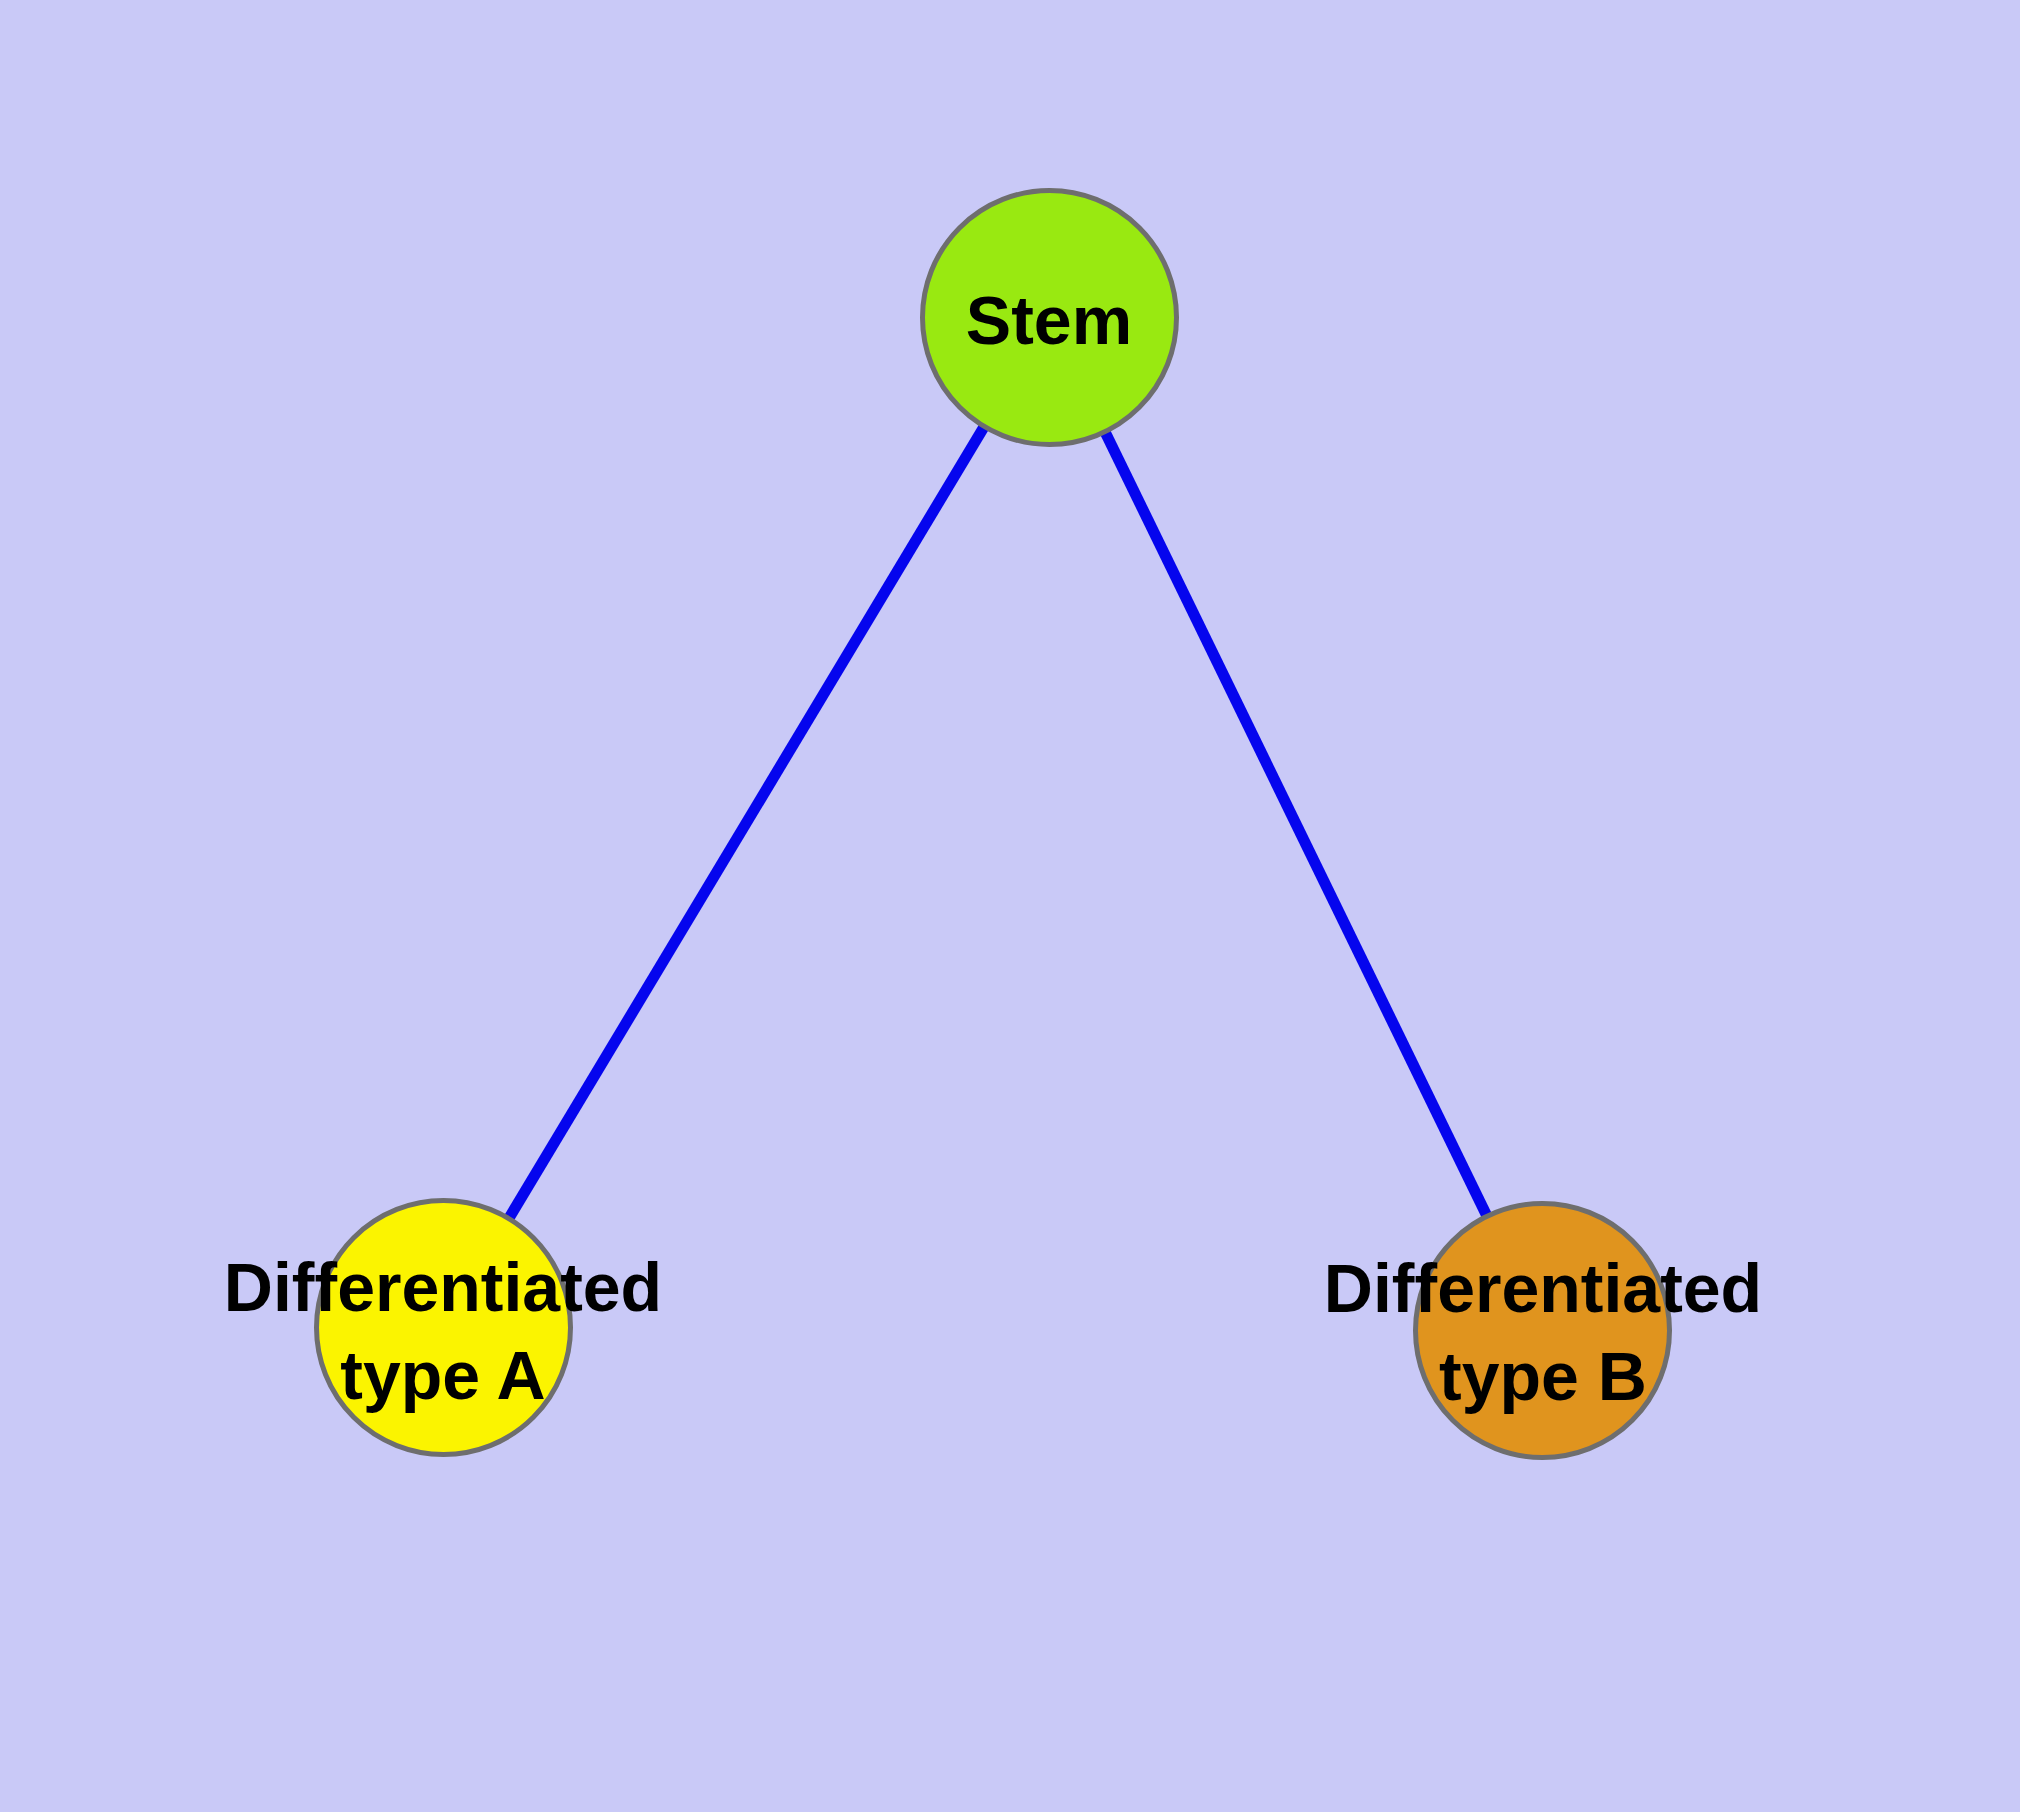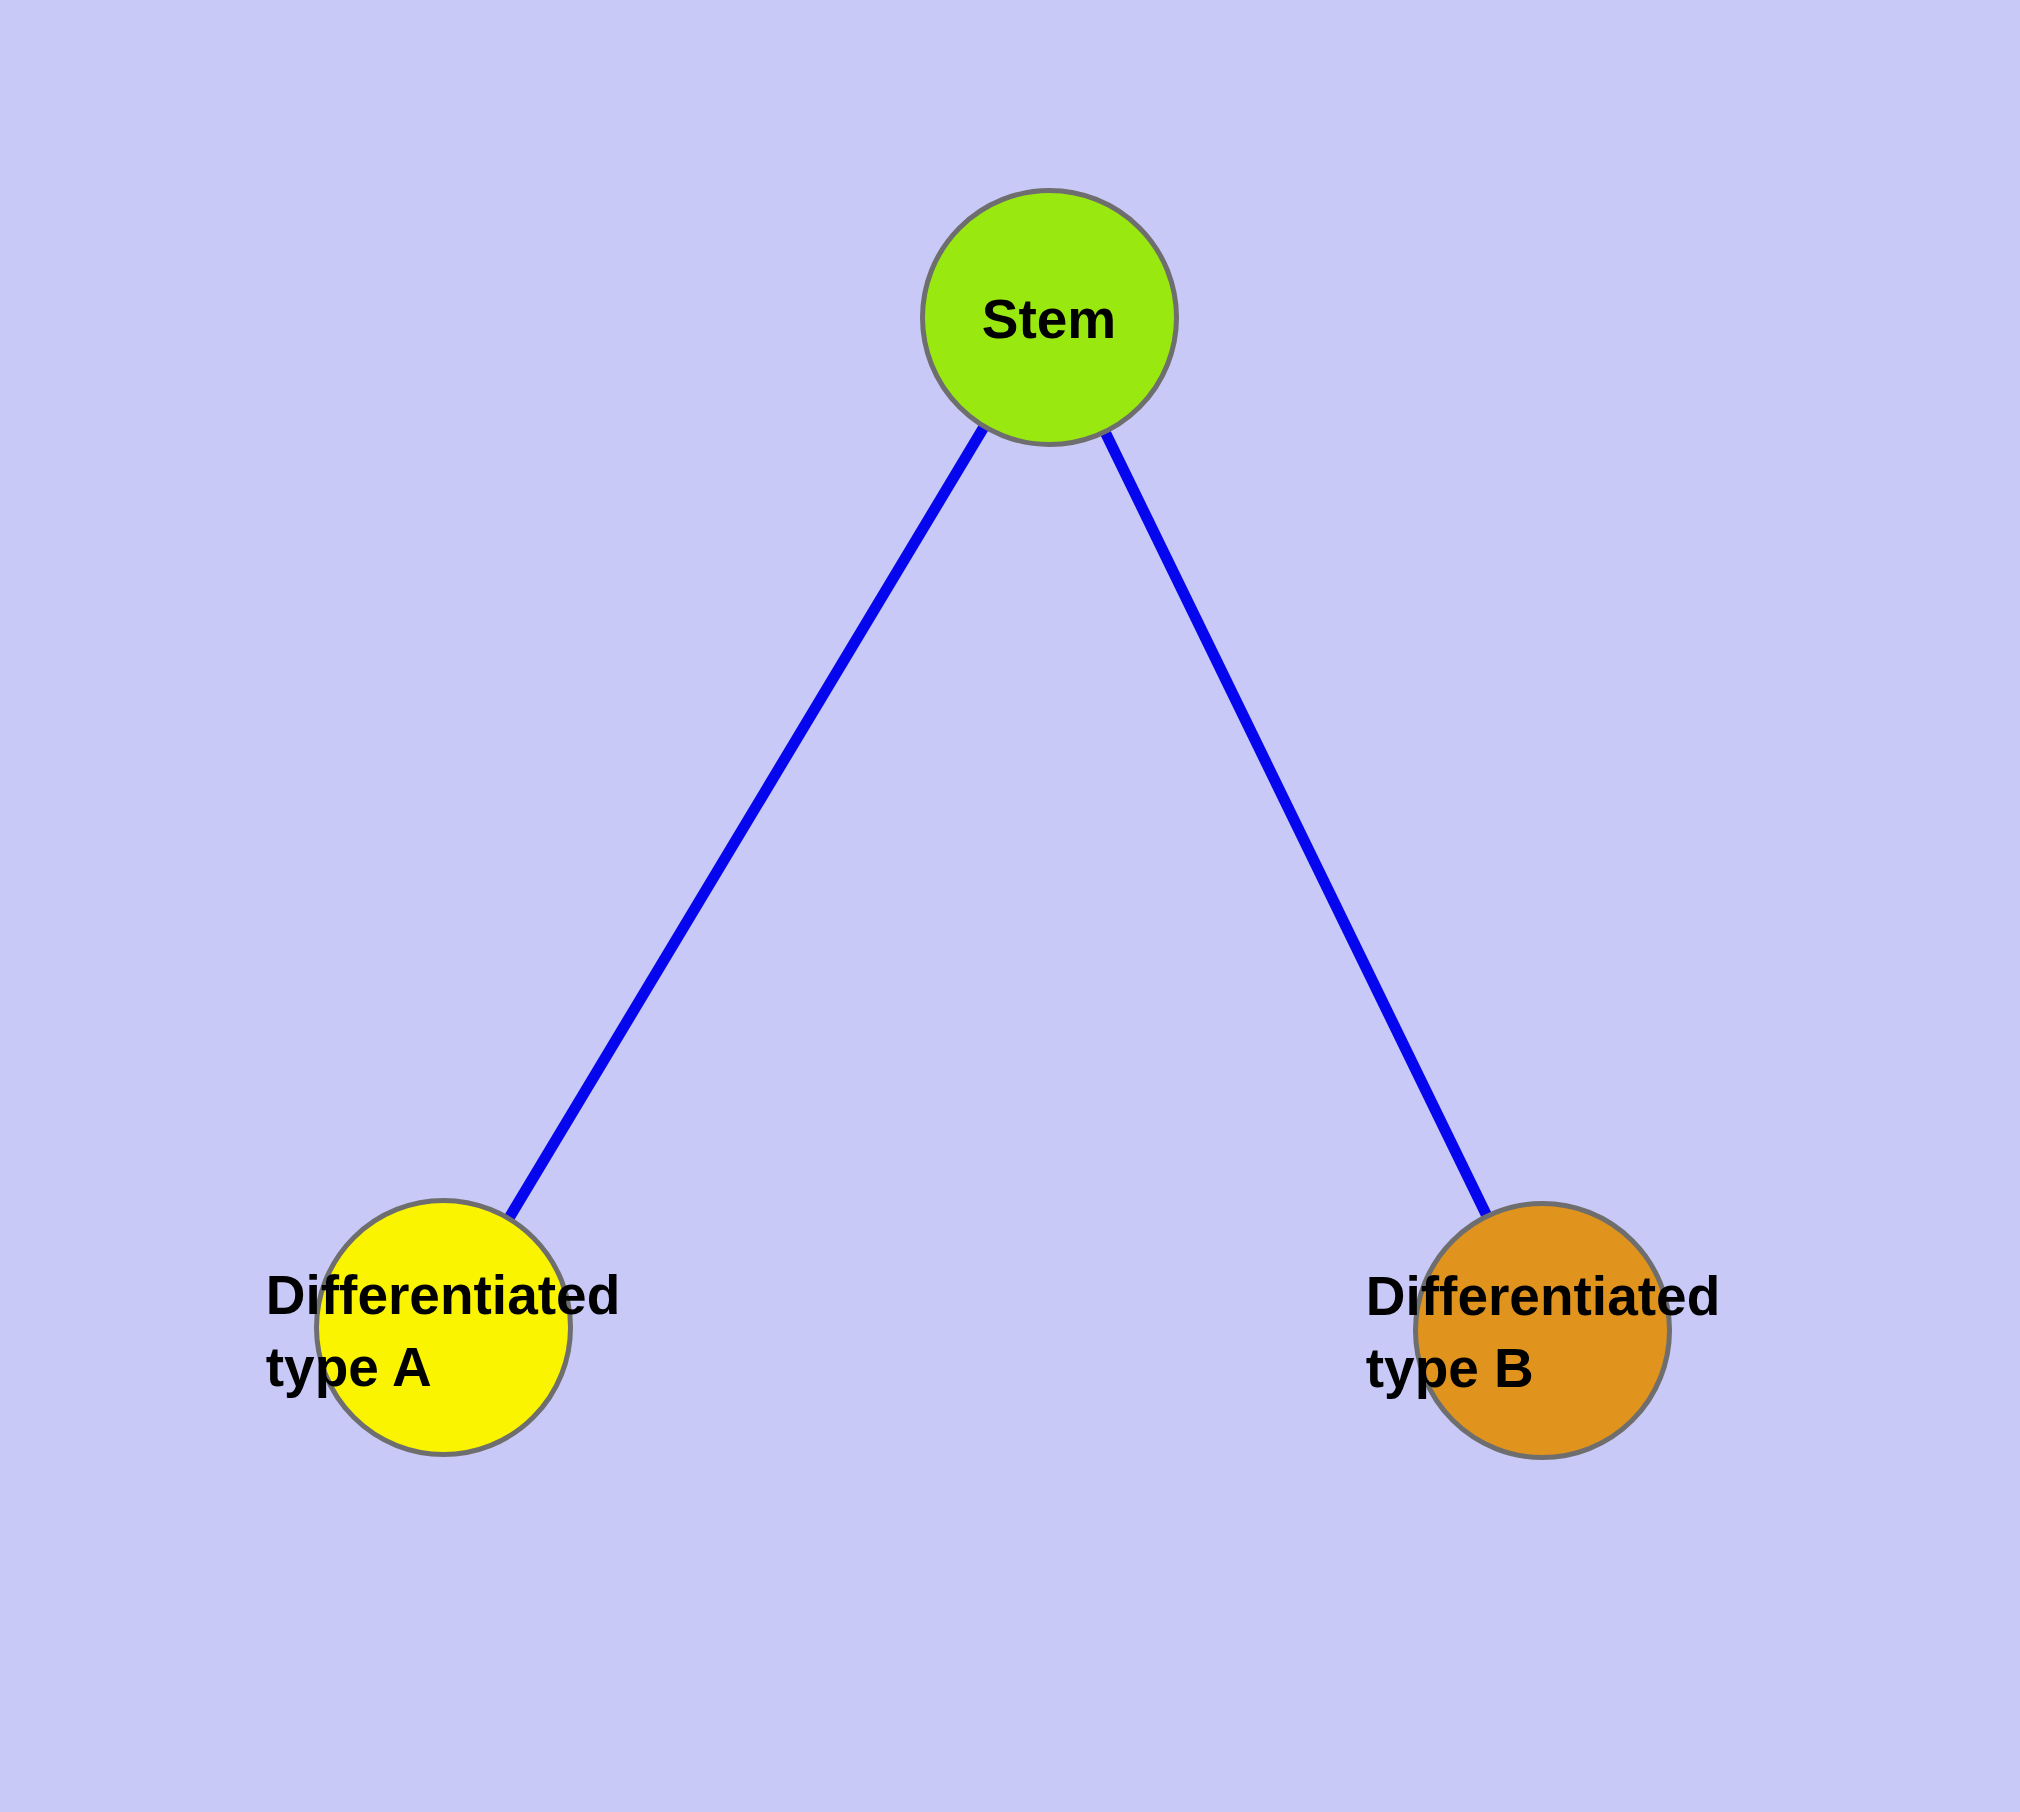--- a/index.html
+++ b/index.html
@@ -43,8 +43,9 @@
     z-index: 3;
     color: #000000;
     font-weight: bold;
-    font-size: 55px;
+    font-size: 68px;
     line-height: 1.3;
+    text-align: center;
     white-space: pre-line;
     pointer-events: none;
   }

